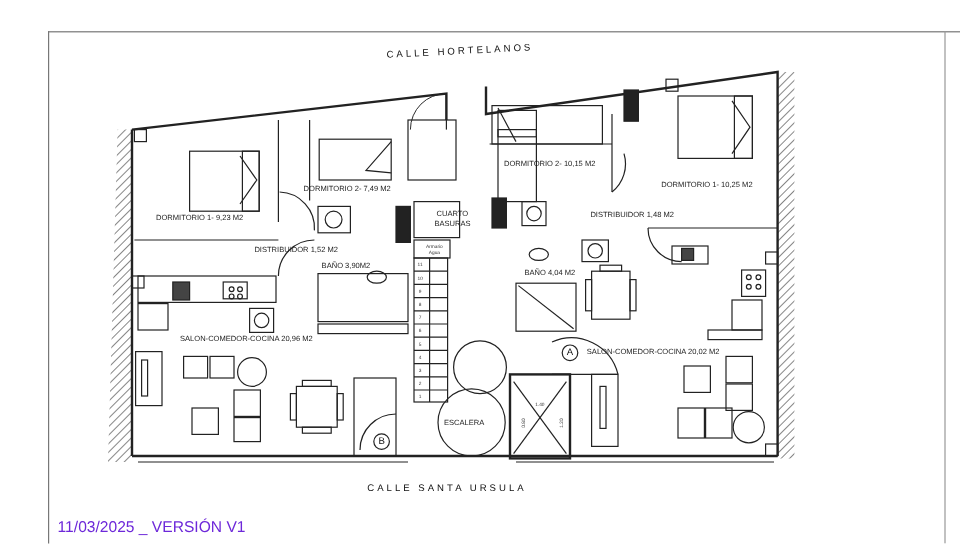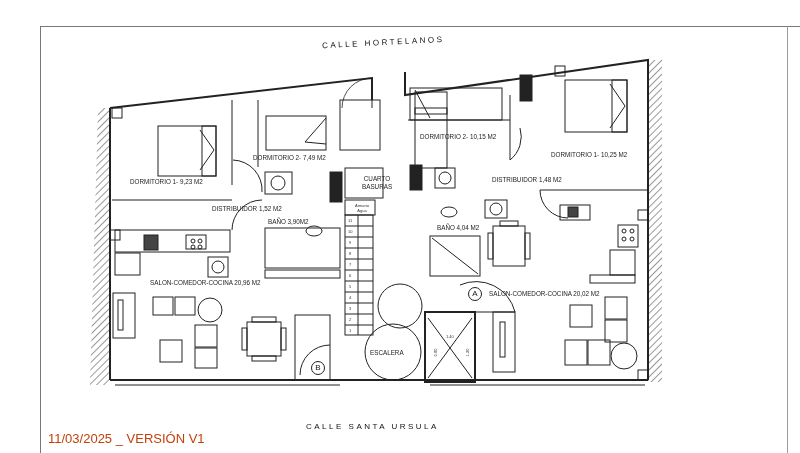--- a/index.html
+++ b/index.html
@@ -9,7 +9,7 @@
   svg{position:absolute;left:0;top:0;}
   .street{position:absolute;font-size:8px;letter-spacing:2.5px;color:#111;}
   .street-top{left:322px;top:38px;transform:rotate(-3deg);}
-  .street-bottom{left:306px;top:422px;}
+  .street-bottom{left:306px;top:402px;}
   .version{position:absolute;left:48px;top:431px;font-size:13px;color:#c2410c;}
   .lbl{position:absolute;font-size:6.3px;color:#222;white-space:nowrap;}
   .tiny{position:absolute;font-size:4px;color:#333;}

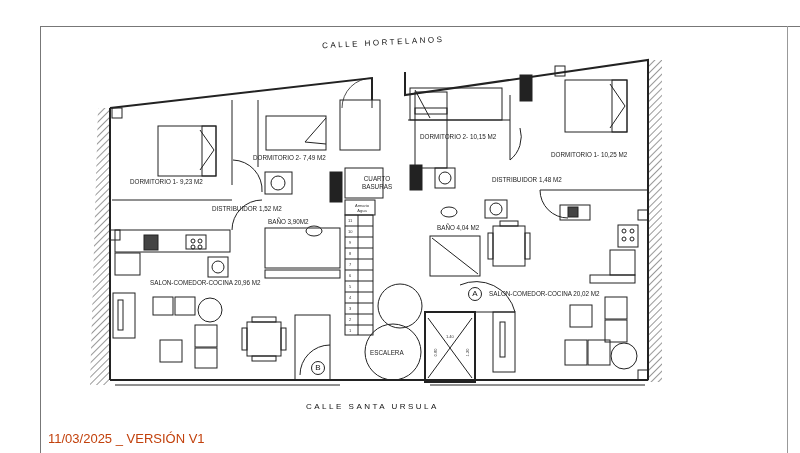--- a/index.html
+++ b/index.html
@@ -10,7 +10,7 @@
   .street{position:absolute;font-size:8px;letter-spacing:2.5px;color:#111;}
   .street-top{left:322px;top:38px;transform:rotate(-3deg);}
   .street-bottom{left:306px;top:402px;}
-  .version{position:absolute;left:48px;top:431px;font-size:13px;color:#c2410c;}
+  .version{position:absolute;left:48px;top:431px;font-size:13px;color:#6d28d9;}
   .lbl{position:absolute;font-size:6.3px;color:#222;white-space:nowrap;}
   .tiny{position:absolute;font-size:4px;color:#333;}
   .circle-tag{position:absolute;width:12px;height:12px;border:1px solid #222;border-radius:50%;font-size:8px;text-align:center;line-height:12px;color:#111;}

